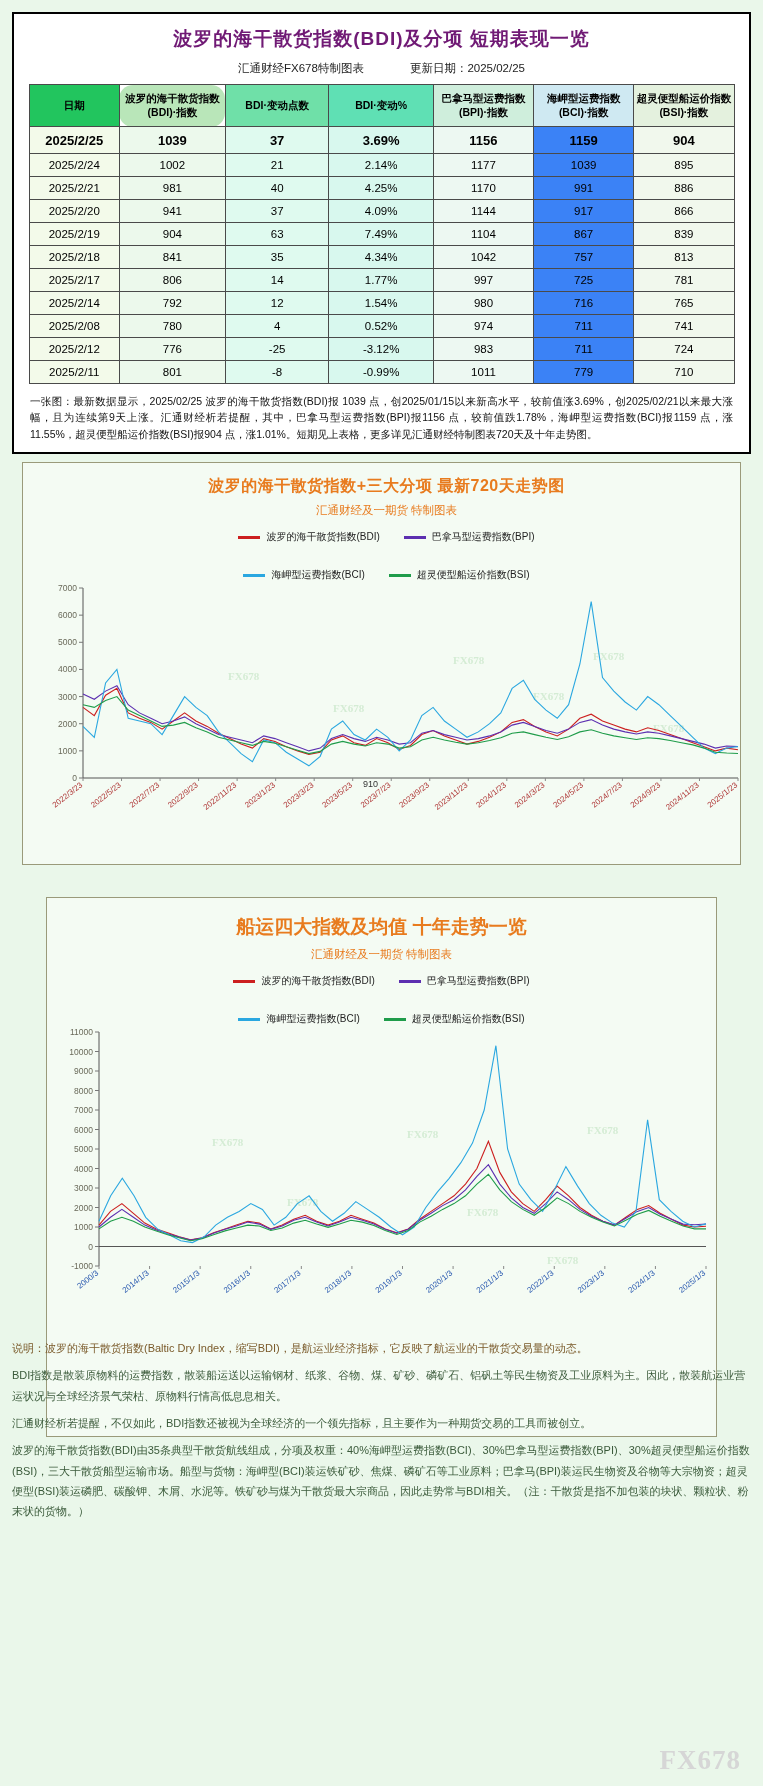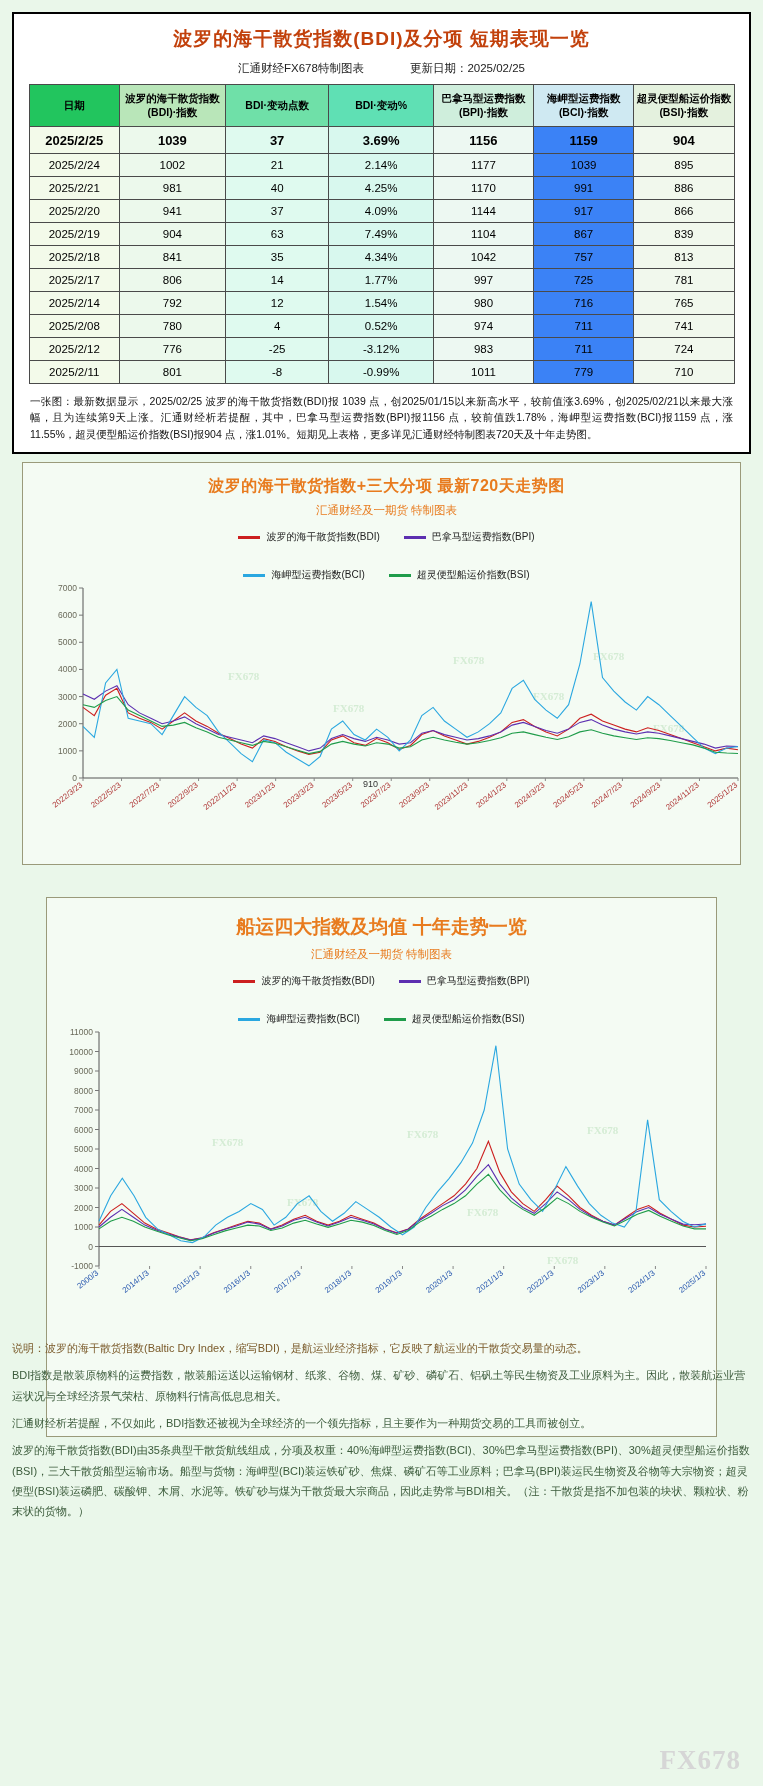--- a/index.html
+++ b/index.html
@@ -24,7 +24,7 @@
   }
   .tbl-title {
     text-align:center;
-    color:#c2410c;
+    color:#701a75;
     font-weight:bold;
     font-size:19px;
     letter-spacing:1px;

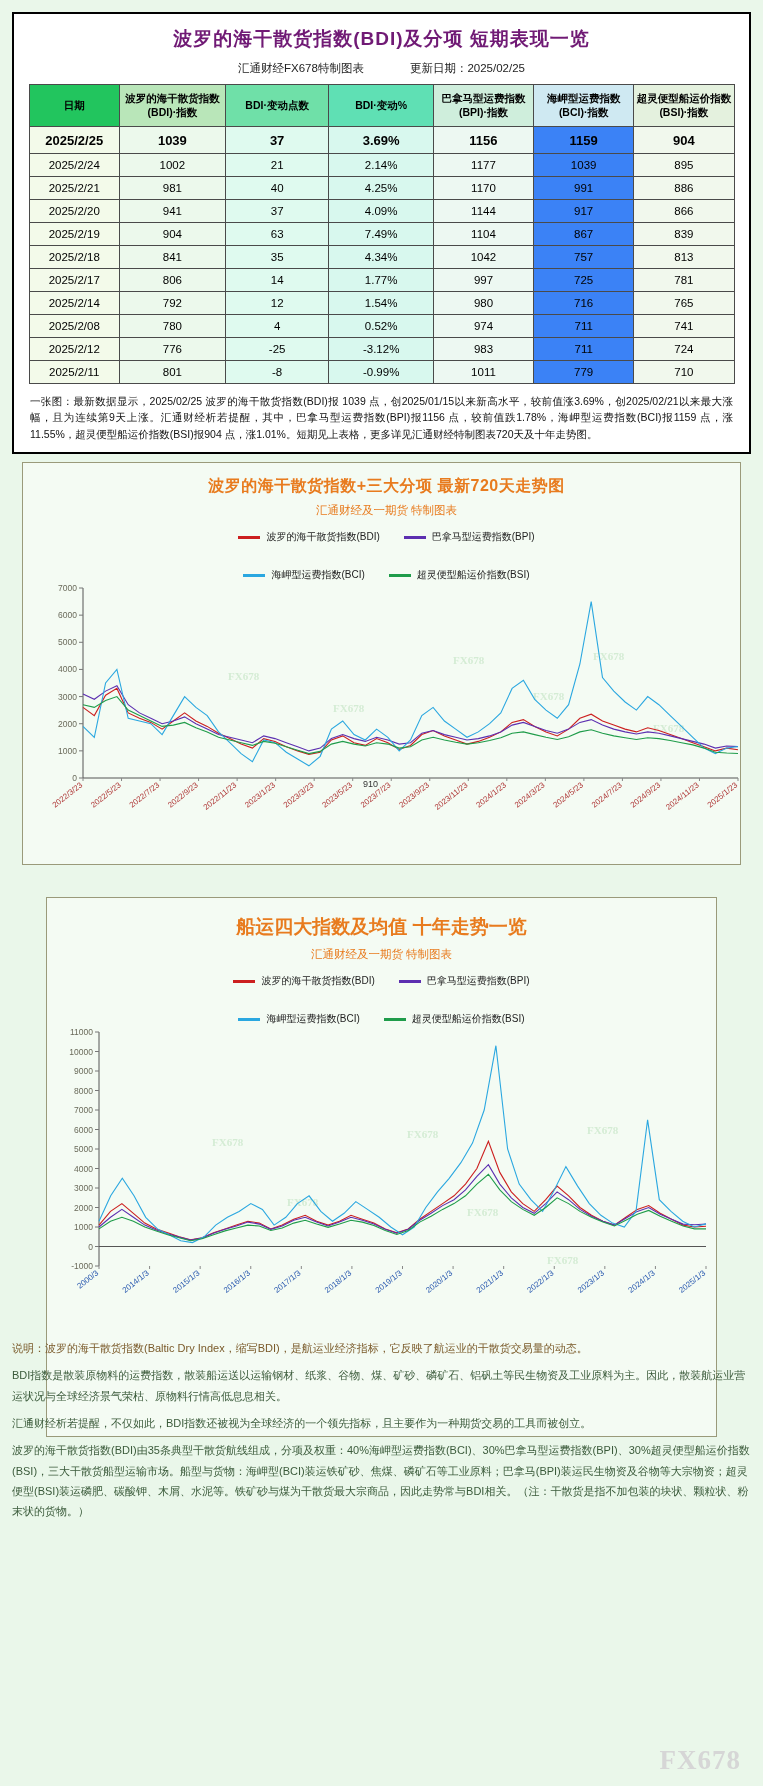--- a/index.html
+++ b/index.html
@@ -53,7 +53,7 @@
     font-weight:bold;
   }
   .h-date   { background:#22c55e; width:92px; }
-  .h-bdi    { background:#b9e6b9; width:110px; }
+  .h-bdi    { background:#b9e6b9; width:110px;border-radius:14px; }
   .h-pts    { background:#6fe0a8; width:108px; }
   .h-pct    { background:#5fe0b4; width:108px; }
   .h-bpi    { background:#cfeedc; width:104px; }

